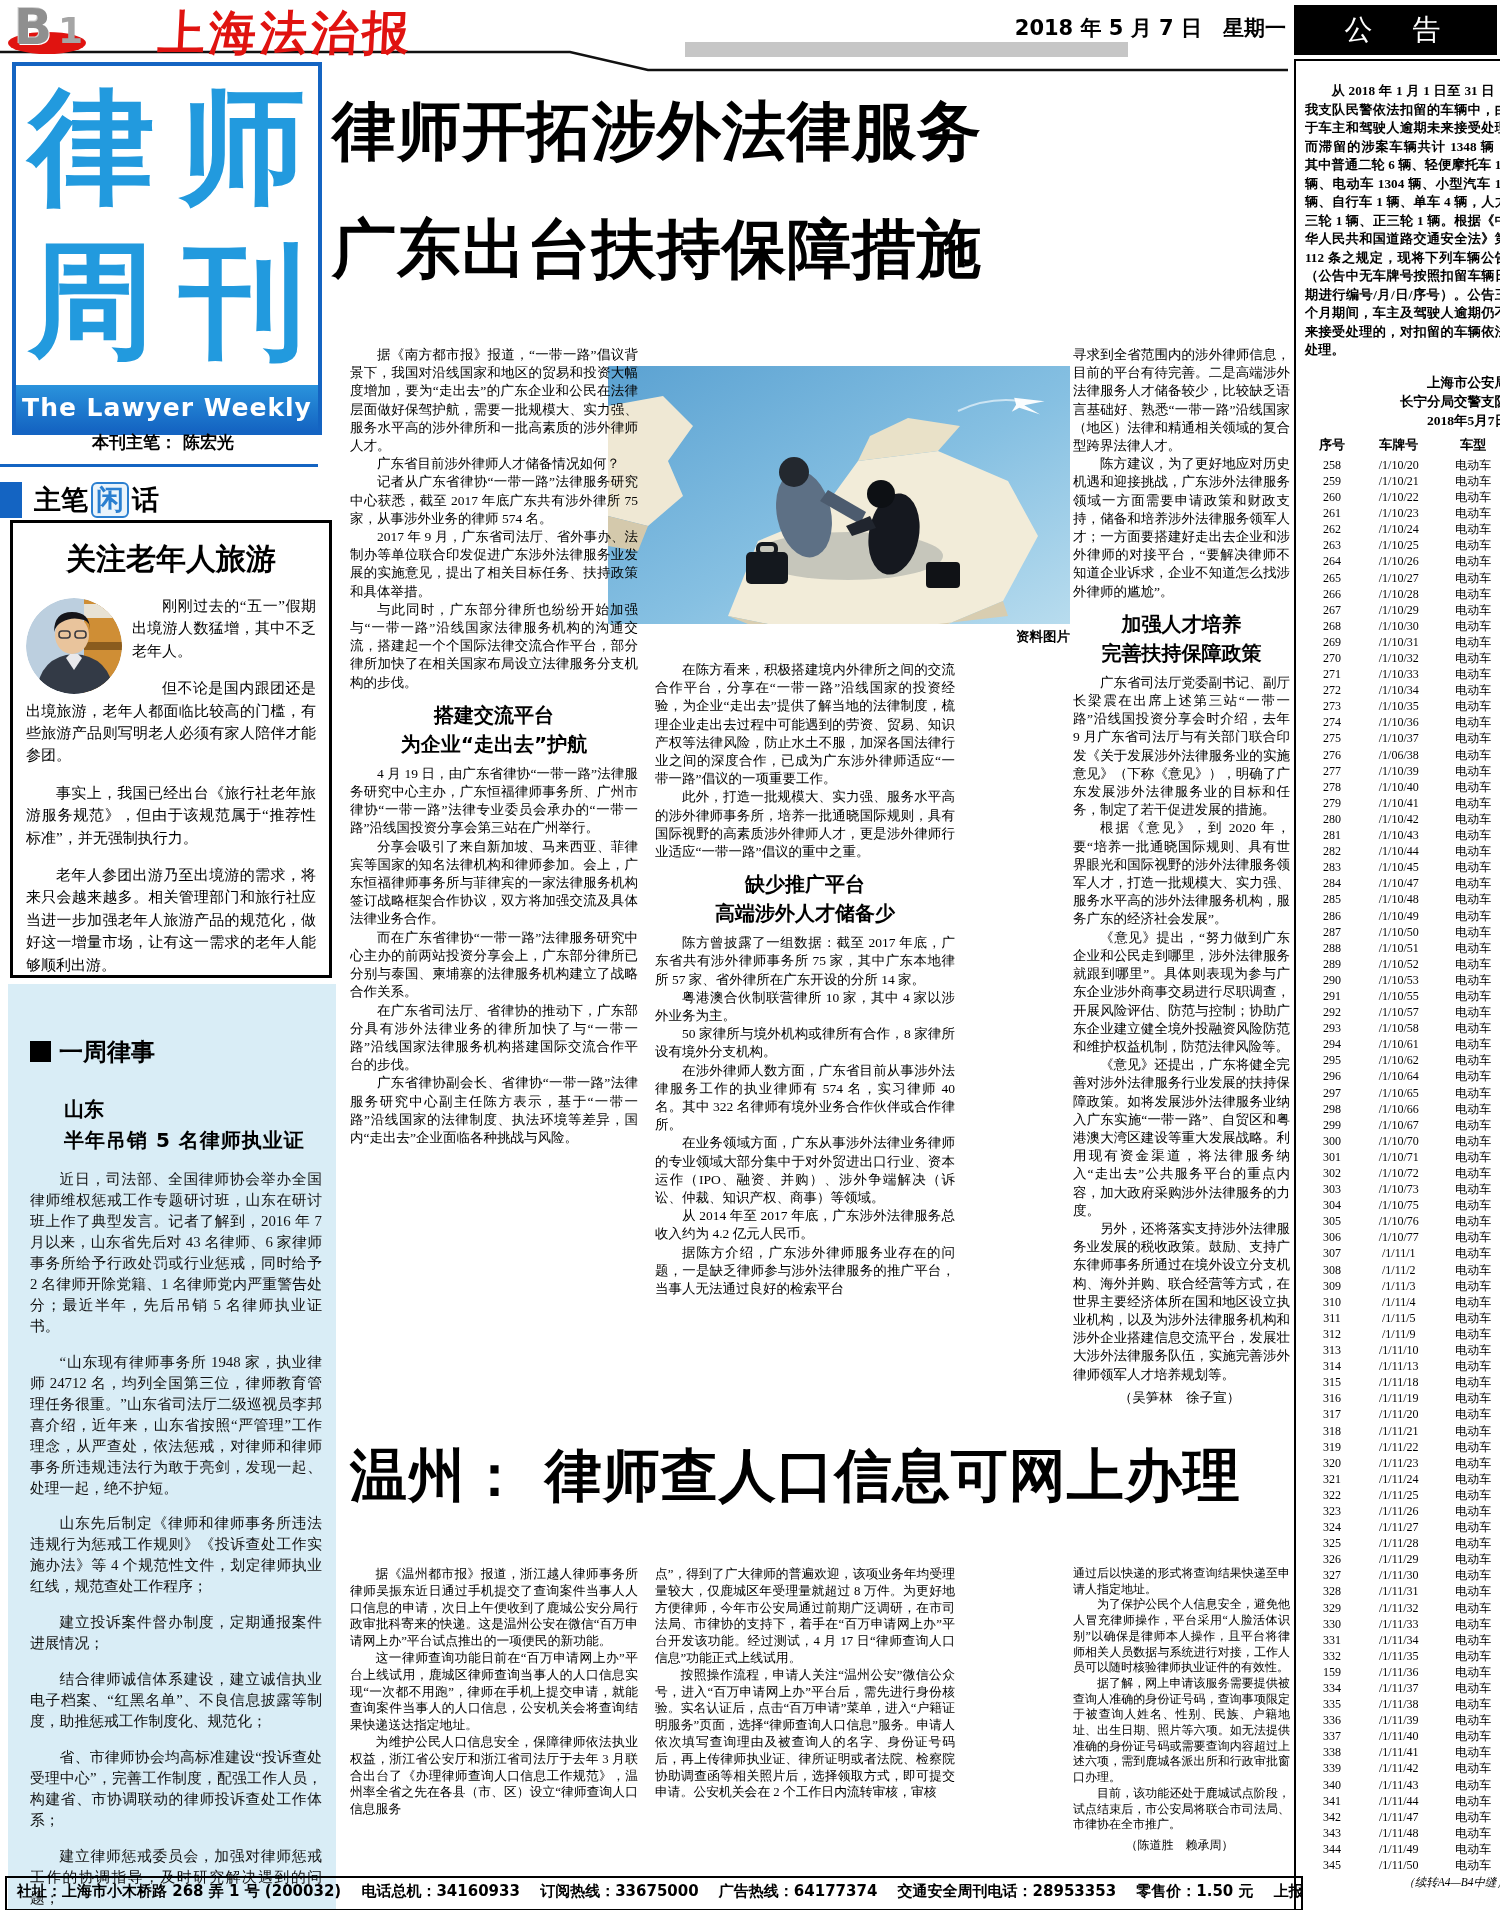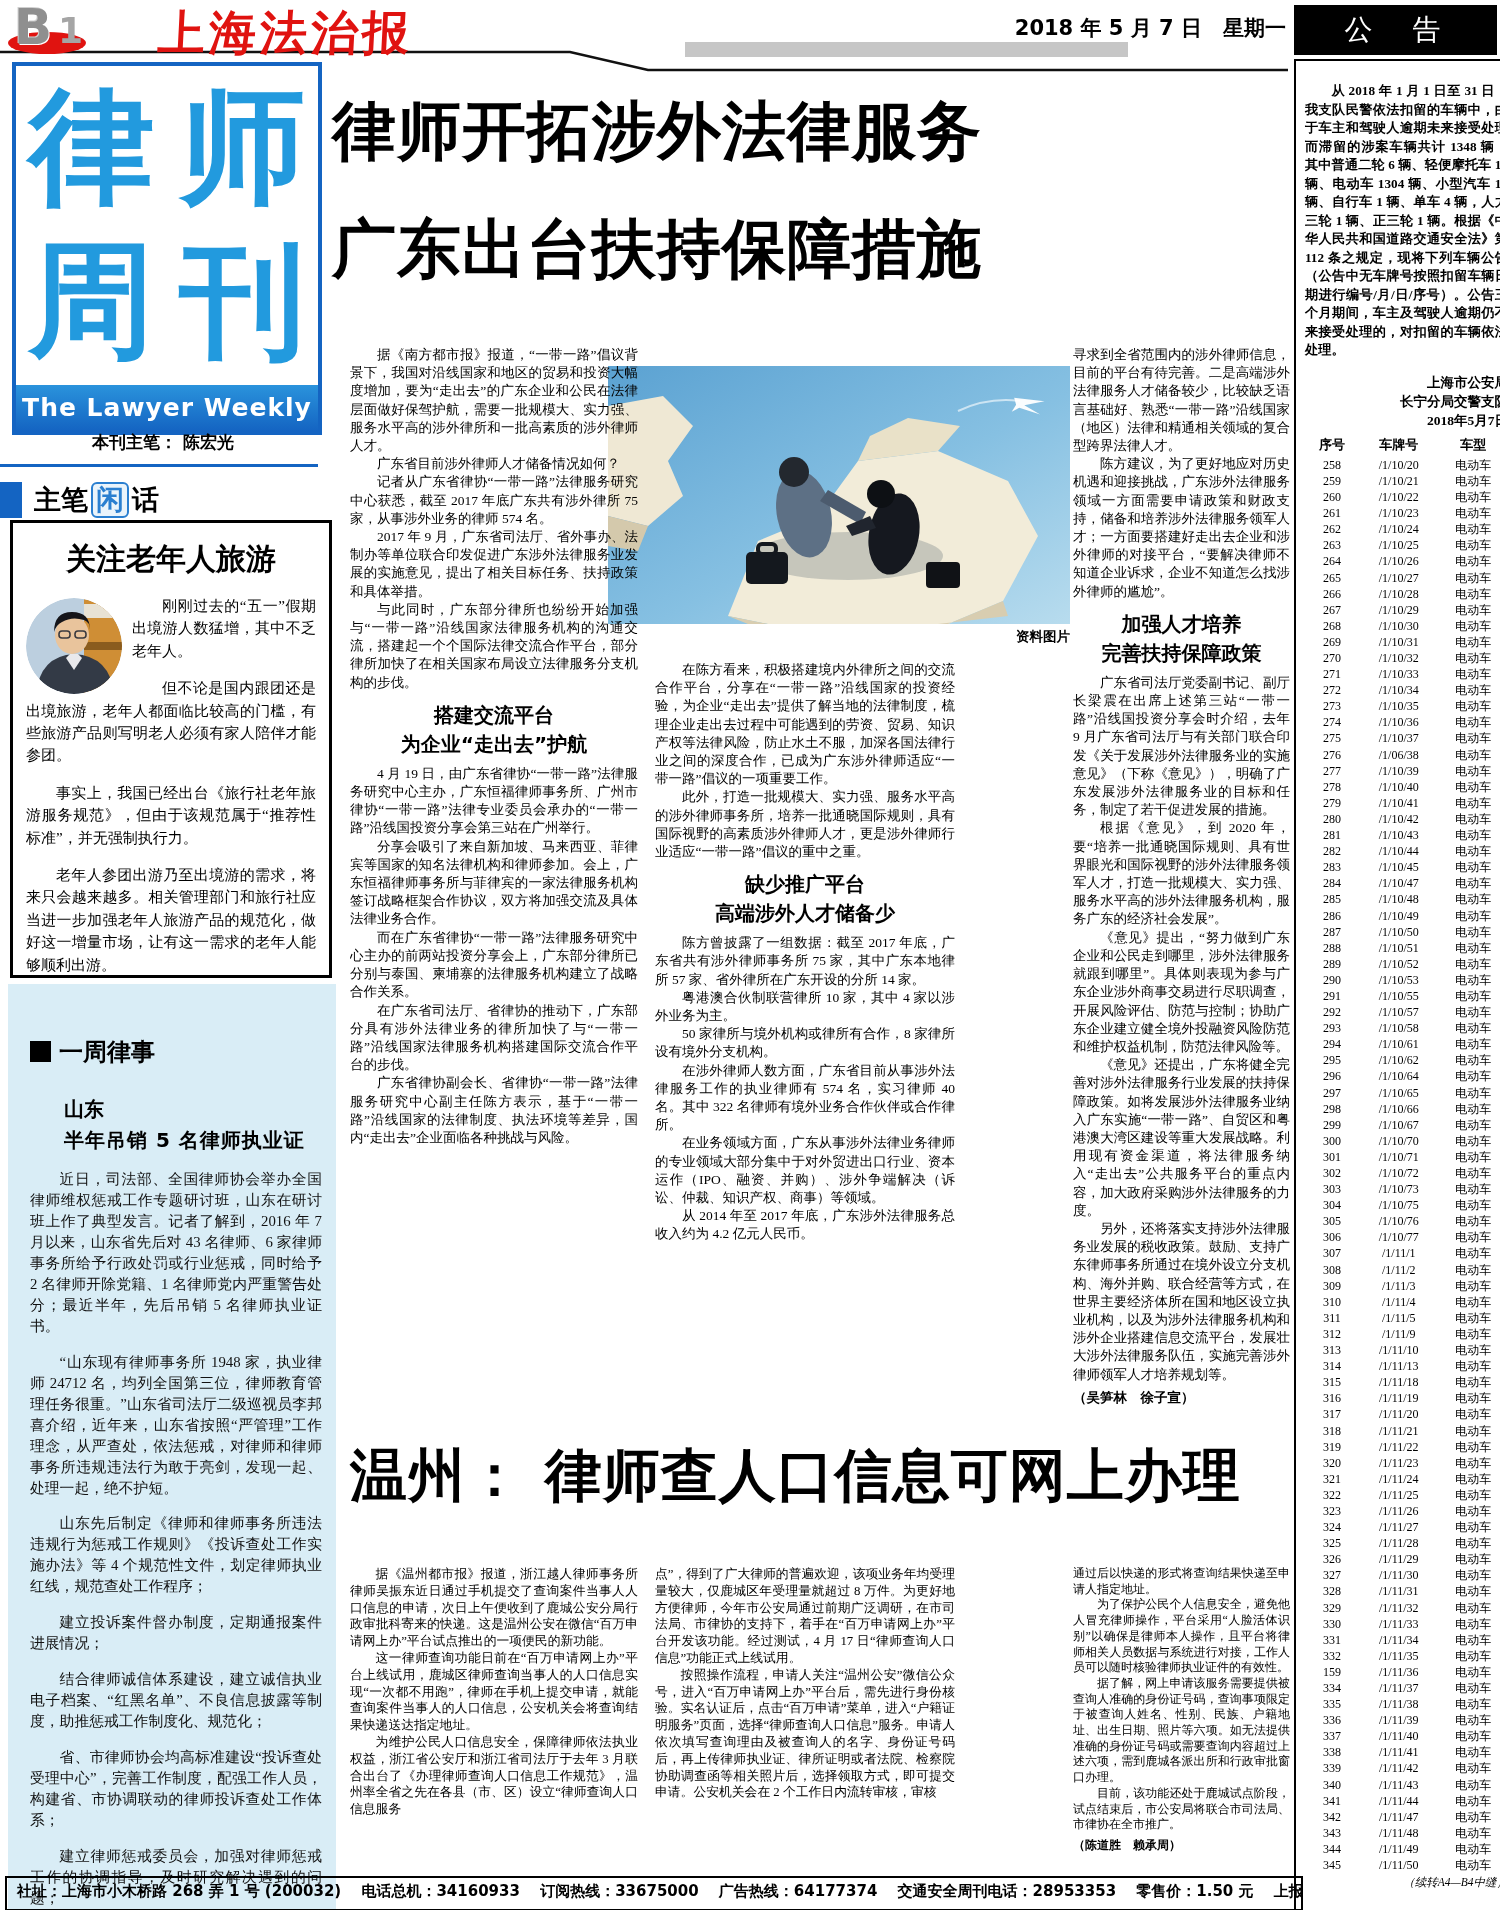--- a/index.html
+++ b/index.html
@@ -783,6 +783,7 @@
       <div class="blk t-p">在涉外律师人数方面，广东省目前从事涉外法律服务工作的执业律师有 574 名，实习律师 40 名。其中 322 名律师有境外业务合作伙伴或合作律所。</div>
       <div class="blk t-p">在业务领域方面，广东从事涉外法律业务律师的专业领域大部分集中于对外贸进出口行业、资本运作（IPO、融资、并购）、涉外争端解决（诉讼、仲裁、知识产权、商事）等领域。</div>
       <div class="blk t-p">从 2014 年至 2017 年底，广东涉外法律服务总收入约为 4.2 亿元人民币。</div>
+      <div class="blk t-p">据陈方介绍，广东涉外律师服务业存在的问题，一是缺乏律师参与涉外法律服务的推广平台，当事人无法通过良好的检索平台</div>
     </div>
   <div id="acol3" class="acol">
 

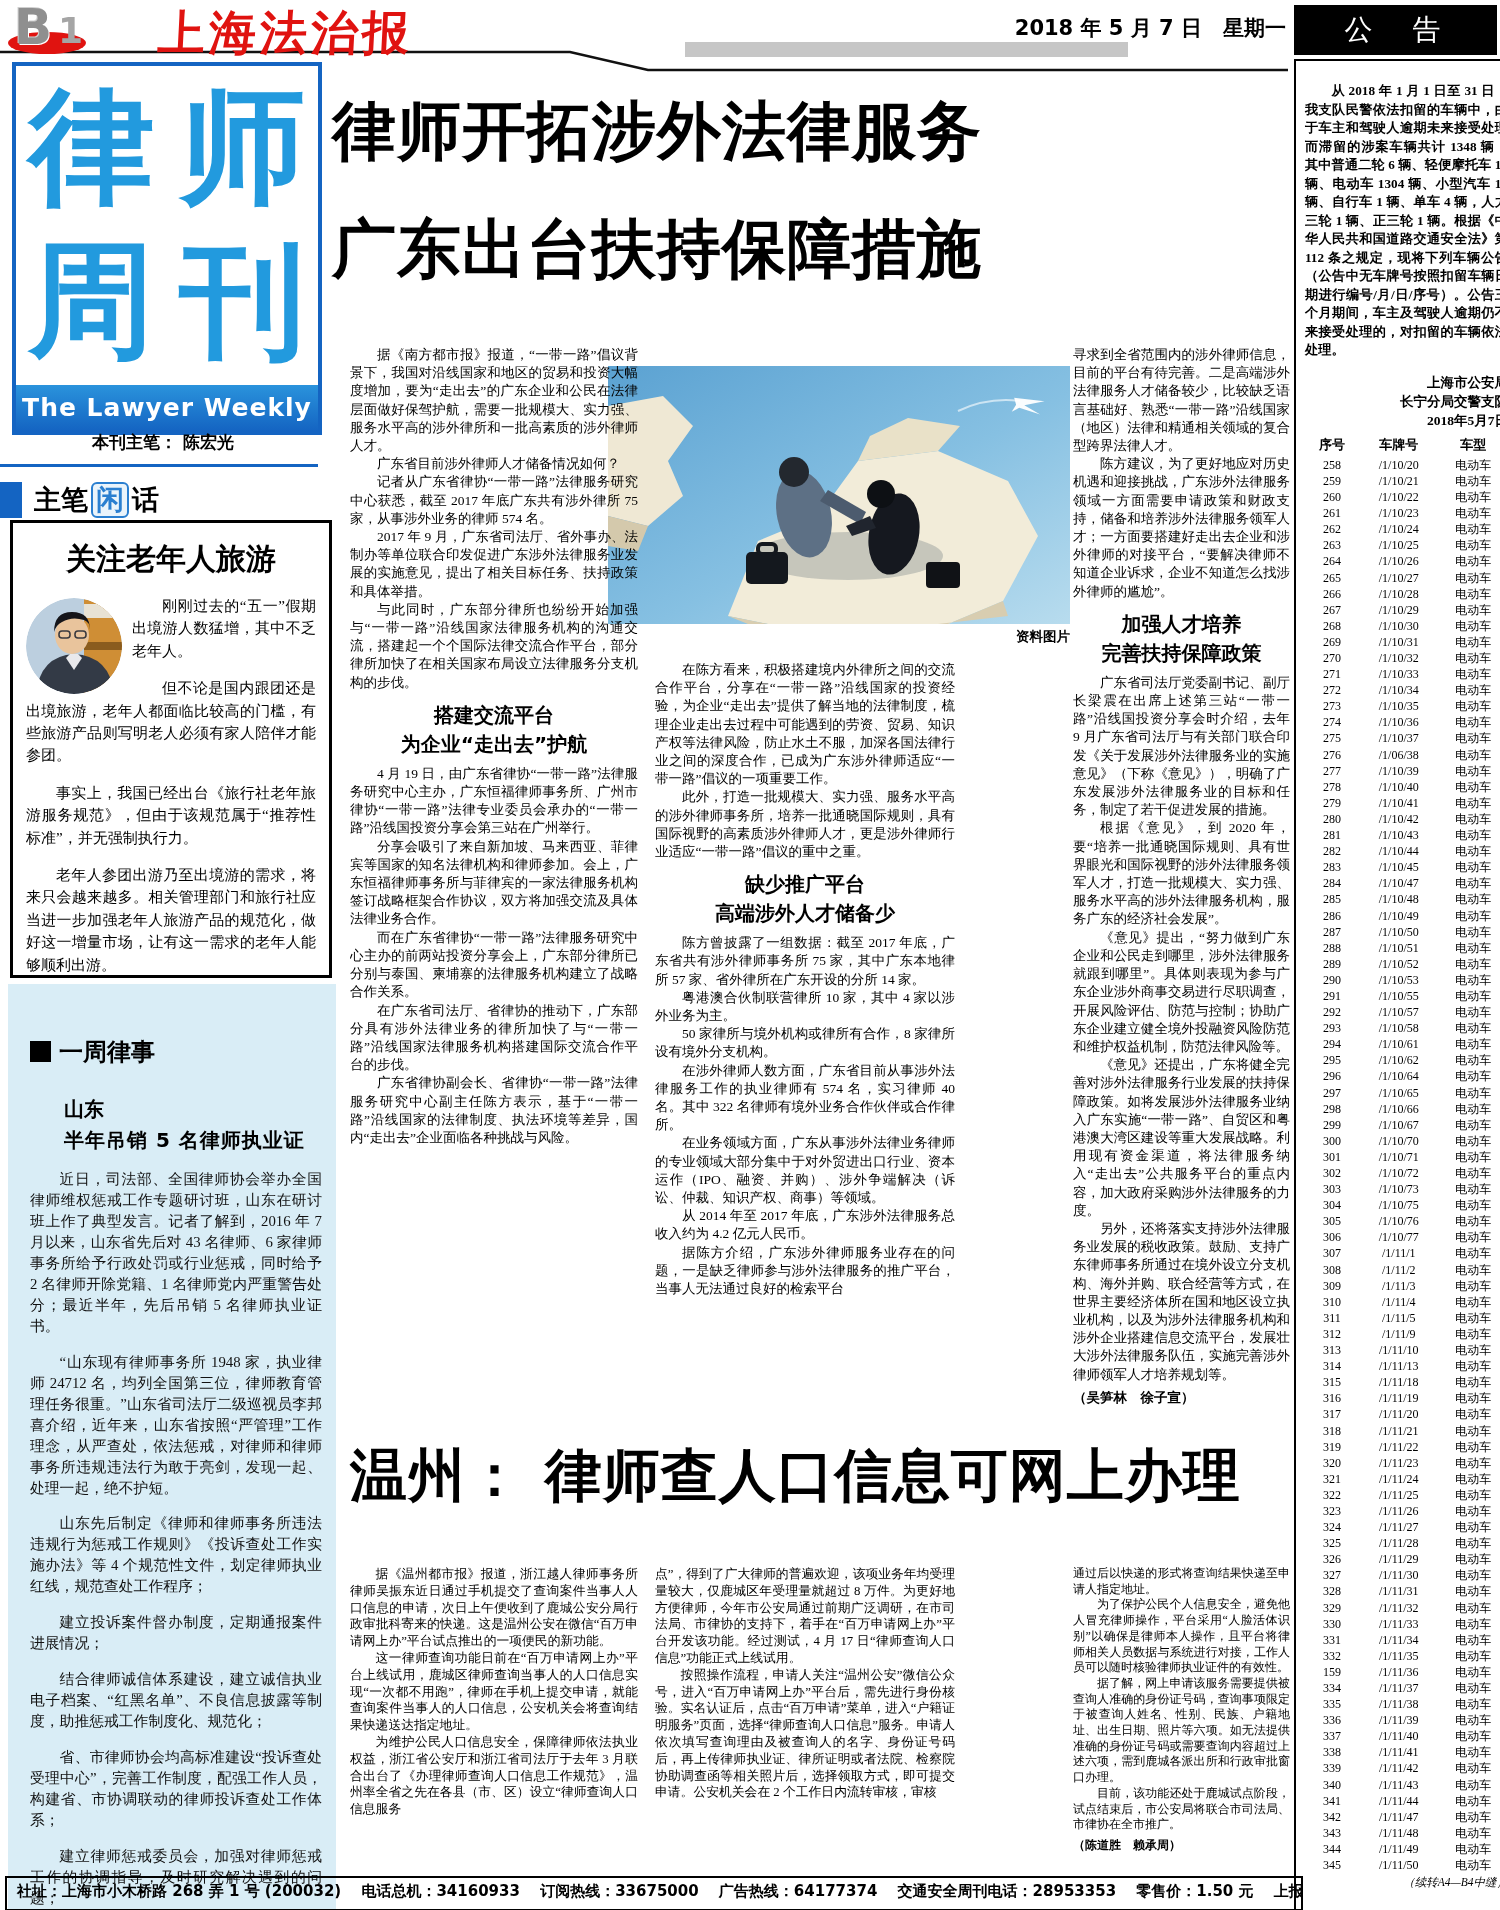--- a/index.html
+++ b/index.html
@@ -71,7 +71,7 @@
        text-align:center;text-indent:0;margin-top:2px;}
   .blk.t-p + .blk.t-h, .blk.t-pc + .blk.t-h{margin-top:10px;}
   .t-h + .t-p{margin-top:7px;}
-  .t-sig{text-align:left;font-weight:bold;padding-top:5px;padding-right:4px;}
+  .t-sig{text-align:center;font-weight:normal;padding-top:5px;padding-right:4px;}
   
   #wz{left:350px;top:1438px;width:940px;height:436px;}
   #wzhl{position:absolute;left:0;top:0;font-size:57px;font-weight:900;letter-spacing:1px;white-space:nowrap;}

